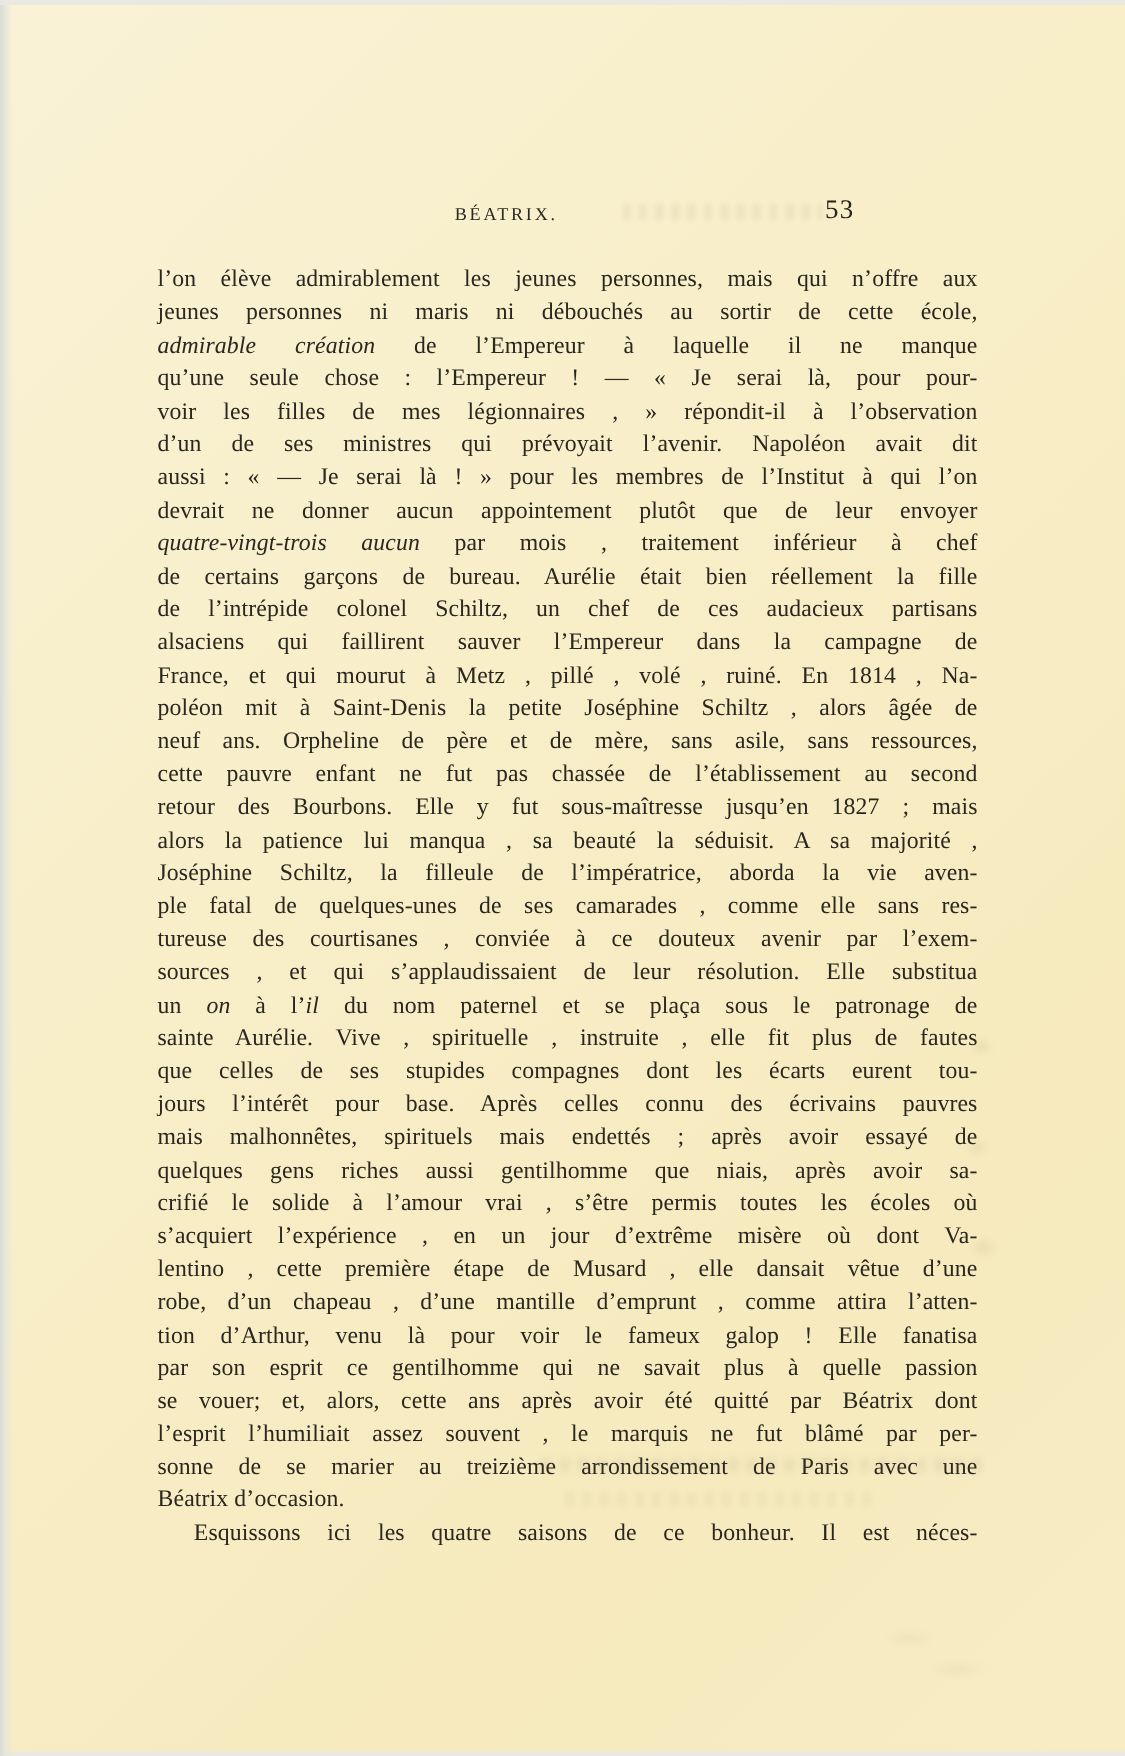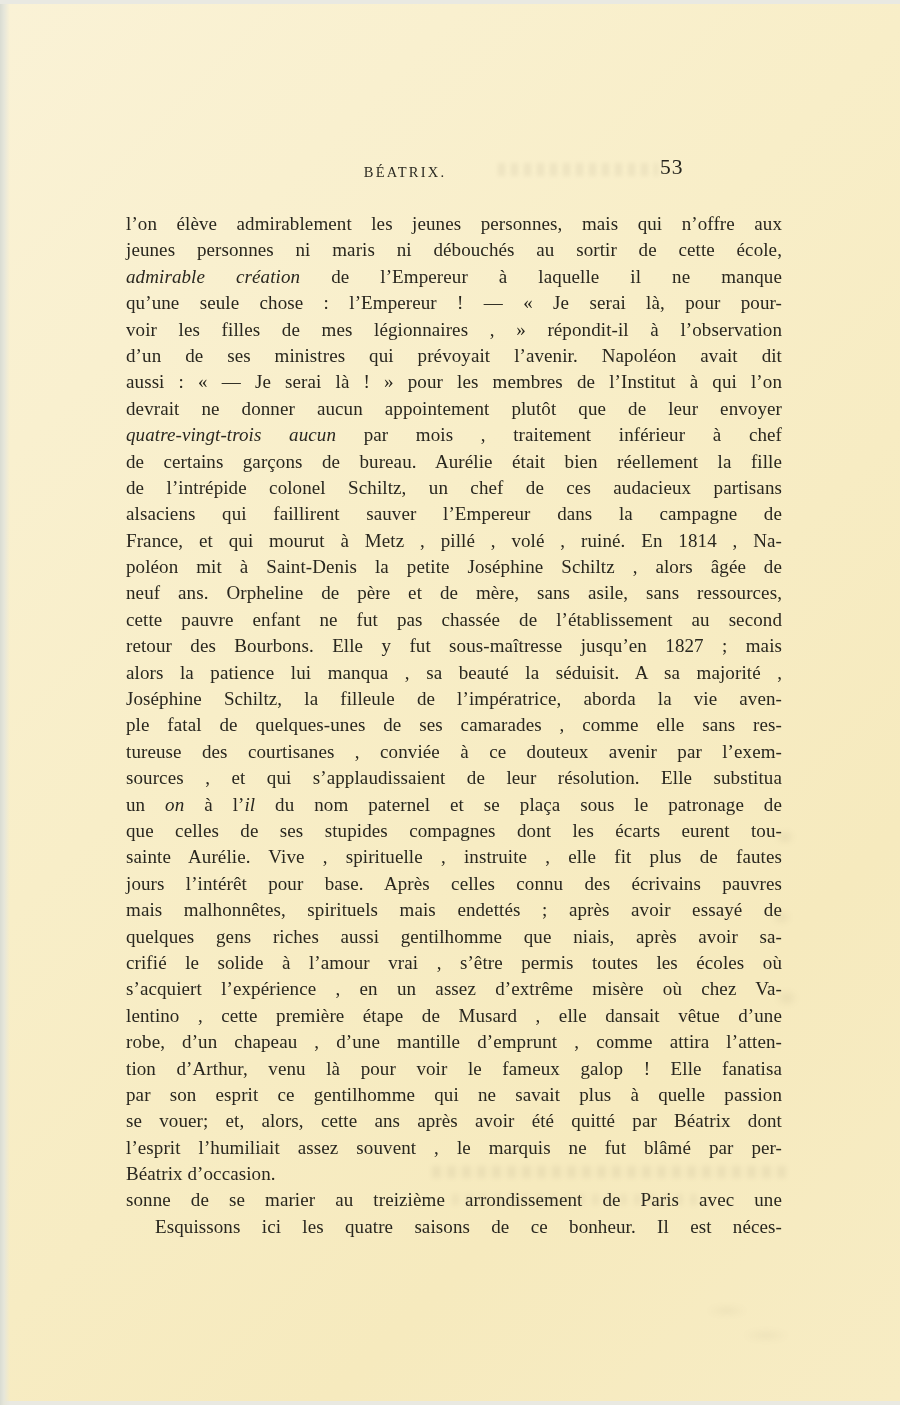--- a/index.html
+++ b/index.html
@@ -104,8 +104,8 @@
       <div class="line j"><span>tureuse des courtisanes , conviée à ce douteux avenir par l’exem-</span></div>
       <div class="line j"><span>sources , et qui s’applaudissaient de leur résolution. Elle substitua</span></div>
       <div class="line j"><span>un </span><span class="it">on</span><span> à l’</span><span class="it">il</span><span> du nom paternel et se plaça sous le patronage de</span></div>
+      <div class="line j"><span>sainte Aurélie. Vive , spirituelle , instruite , elle fit plus de fautes</span></div>
       <div class="line j"><span>que celles de ses stupides compagnes dont les écarts eurent tou-</span></div>
-      <div class="line j"><span>sainte Aurélie. Vive , spirituelle , instruite , elle fit plus de fautes</span></div>
       <div class="line j"><span>jours l’intérêt pour base. Après celles connu des écrivains pauvres</span></div>
       <div class="line j"><span>mais malhonnêtes, spirituels mais endettés ; après avoir essayé de</span></div>
       <div class="line j"><span>quelques gens riches aussi gentilhomme que niais, après avoir sa-</span></div>

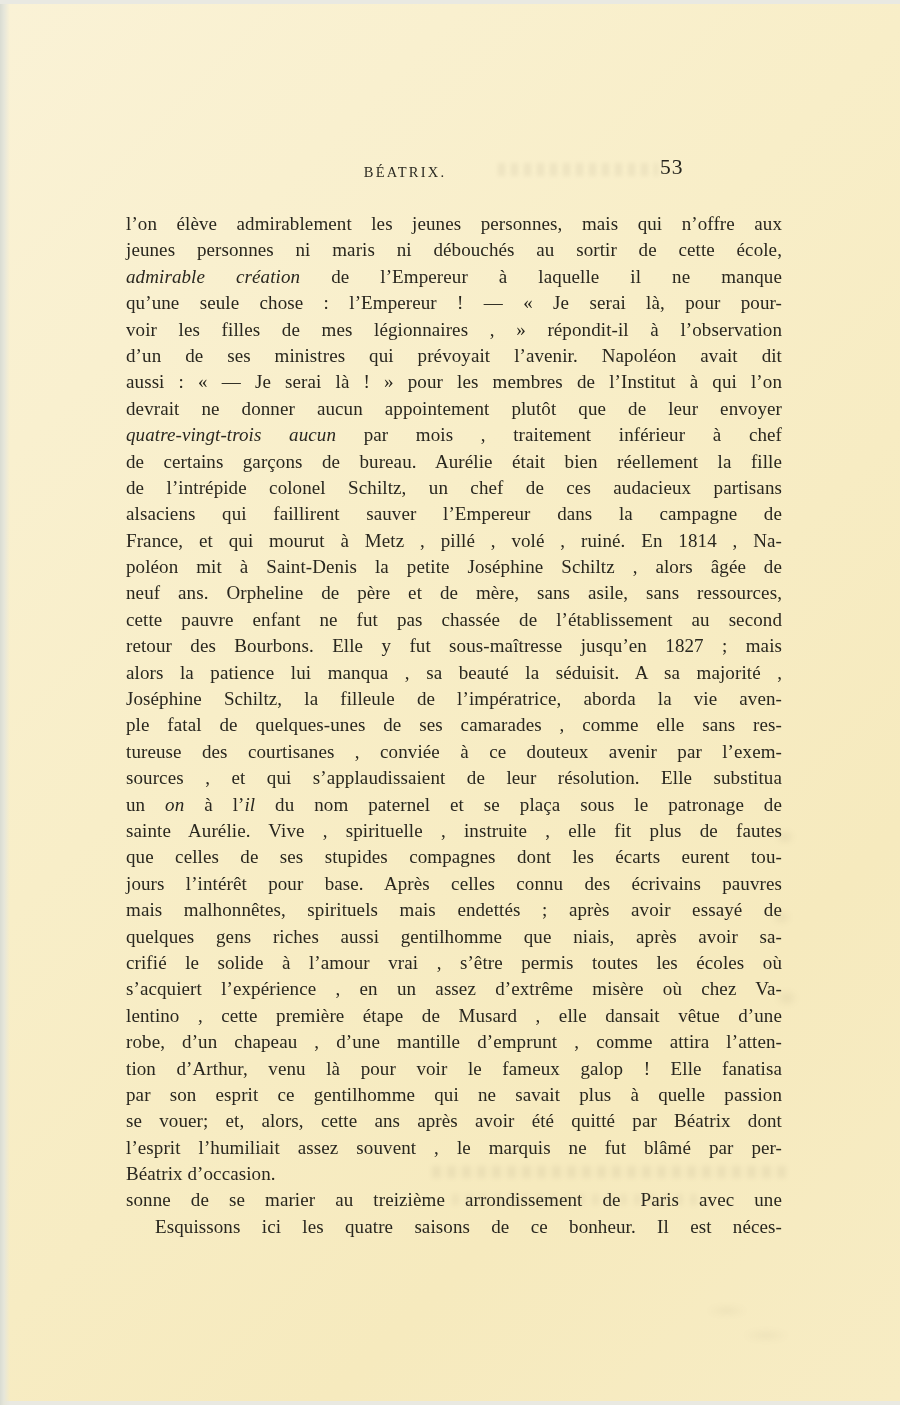--- a/index.html
+++ b/index.html
@@ -110,7 +110,7 @@
       <div class="line j"><span>mais malhonnêtes, spirituels mais endettés ; après avoir essayé de</span></div>
       <div class="line j"><span>quelques gens riches aussi gentilhomme que niais, après avoir sa-</span></div>
       <div class="line j"><span>crifié le solide à l’amour vrai , s’être permis toutes les écoles où</span></div>
-      <div class="line j"><span>s’acquiert l’expérience , en un assez d’extrême misère où chez Va-</span></div>
+      <div class="line j"><span>s’acquiert l’expérience , en un jour d’extrême misère où dont Va-</span></div>
       <div class="line j"><span>lentino , cette première étape de Musard , elle dansait vêtue d’une</span></div>
       <div class="line j"><span>robe, d’un chapeau , d’une mantille d’emprunt , comme attira l’atten-</span></div>
       <div class="line j"><span>tion d’Arthur, venu là pour voir le fameux galop ! Elle fanatisa</span></div>

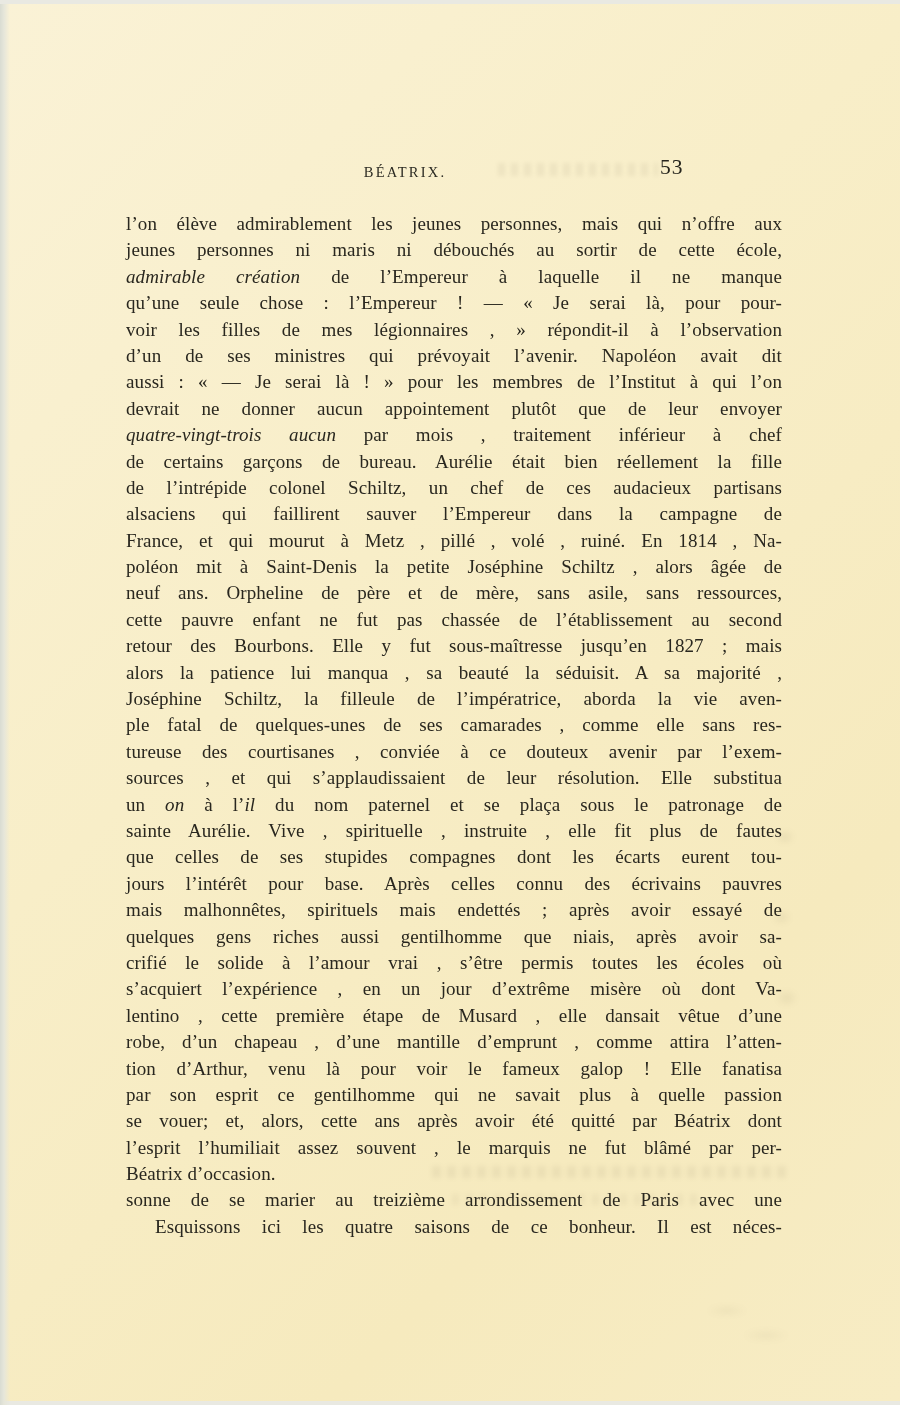--- a/index.html
+++ b/index.html
@@ -117,8 +117,8 @@
       <div class="line j"><span>par son esprit ce gentilhomme qui ne savait plus à quelle passion</span></div>
       <div class="line j"><span>se vouer; et, alors, cette ans après avoir été quitté par Béatrix dont</span></div>
       <div class="line j"><span>l’esprit l’humiliait assez souvent , le marquis ne fut blâmé par per-</span></div>
+      <div class="line j"><span>sonne de se marier au treizième arrondissement de Paris avec une</span></div>
       <div class="line"><span>Béatrix d’occasion.</span></div>
-      <div class="line j"><span>sonne de se marier au treizième arrondissement de Paris avec une</span></div>
       <div class="line j ind"><span>Esquissons ici les quatre saisons de ce bonheur. Il est néces-</span></div>
     </div>
 

